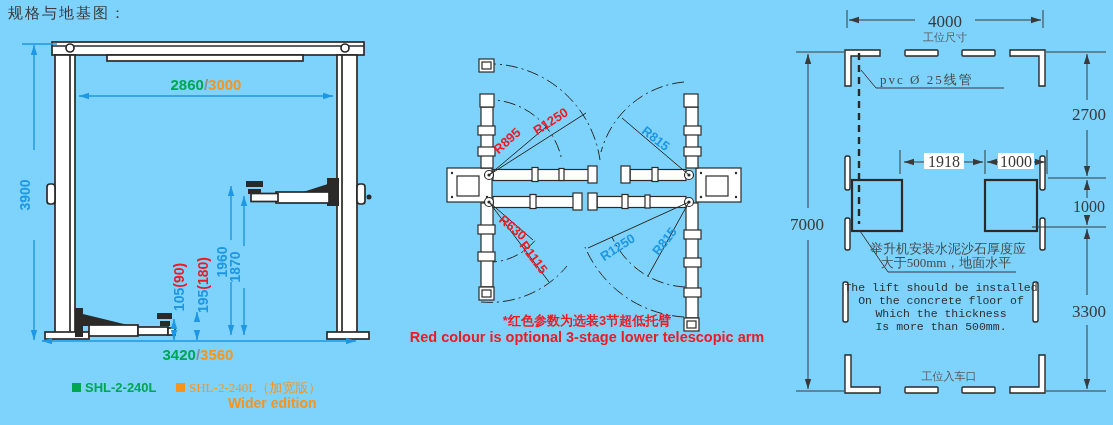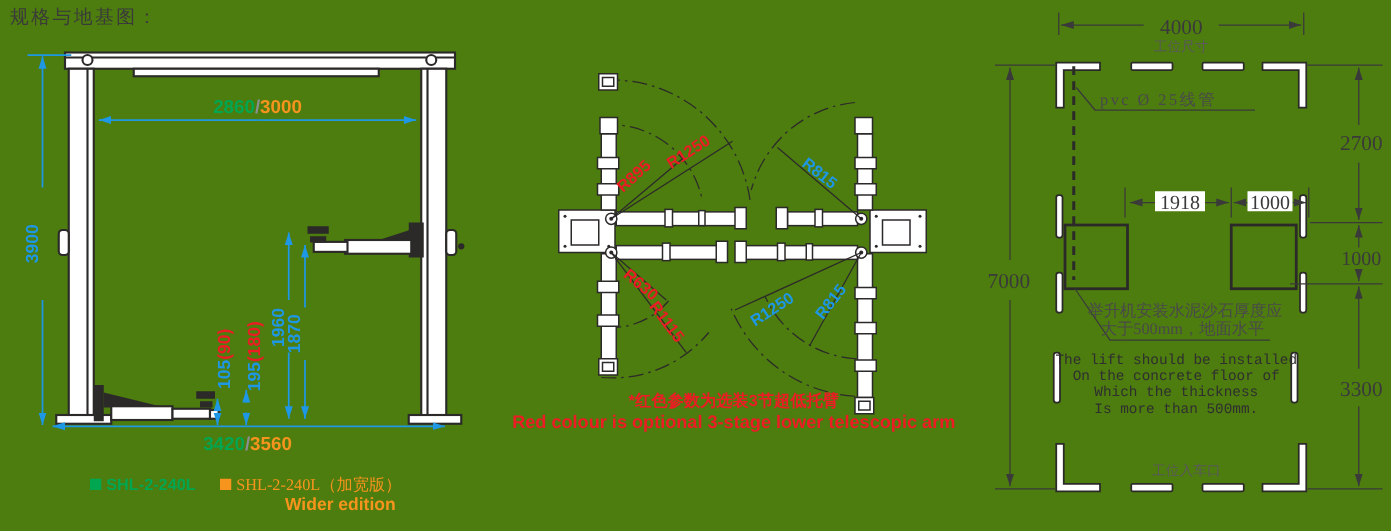--- a/index.html
+++ b/index.html
@@ -3,7 +3,7 @@
 <meta charset="utf-8">
 <style>
   html,body{margin:0;padding:0;background:#ffffff;}
-  .canvas{position:relative;width:1113px;height:425px;background:#4d7c0f;overflow:hidden;
+  .canvas{position:relative;width:1113px;height:425px;background:#7dd3fc;overflow:hidden;
           font-family:"Liberation Sans",sans-serif;}
   svg{position:absolute;left:0;top:0;}
   

